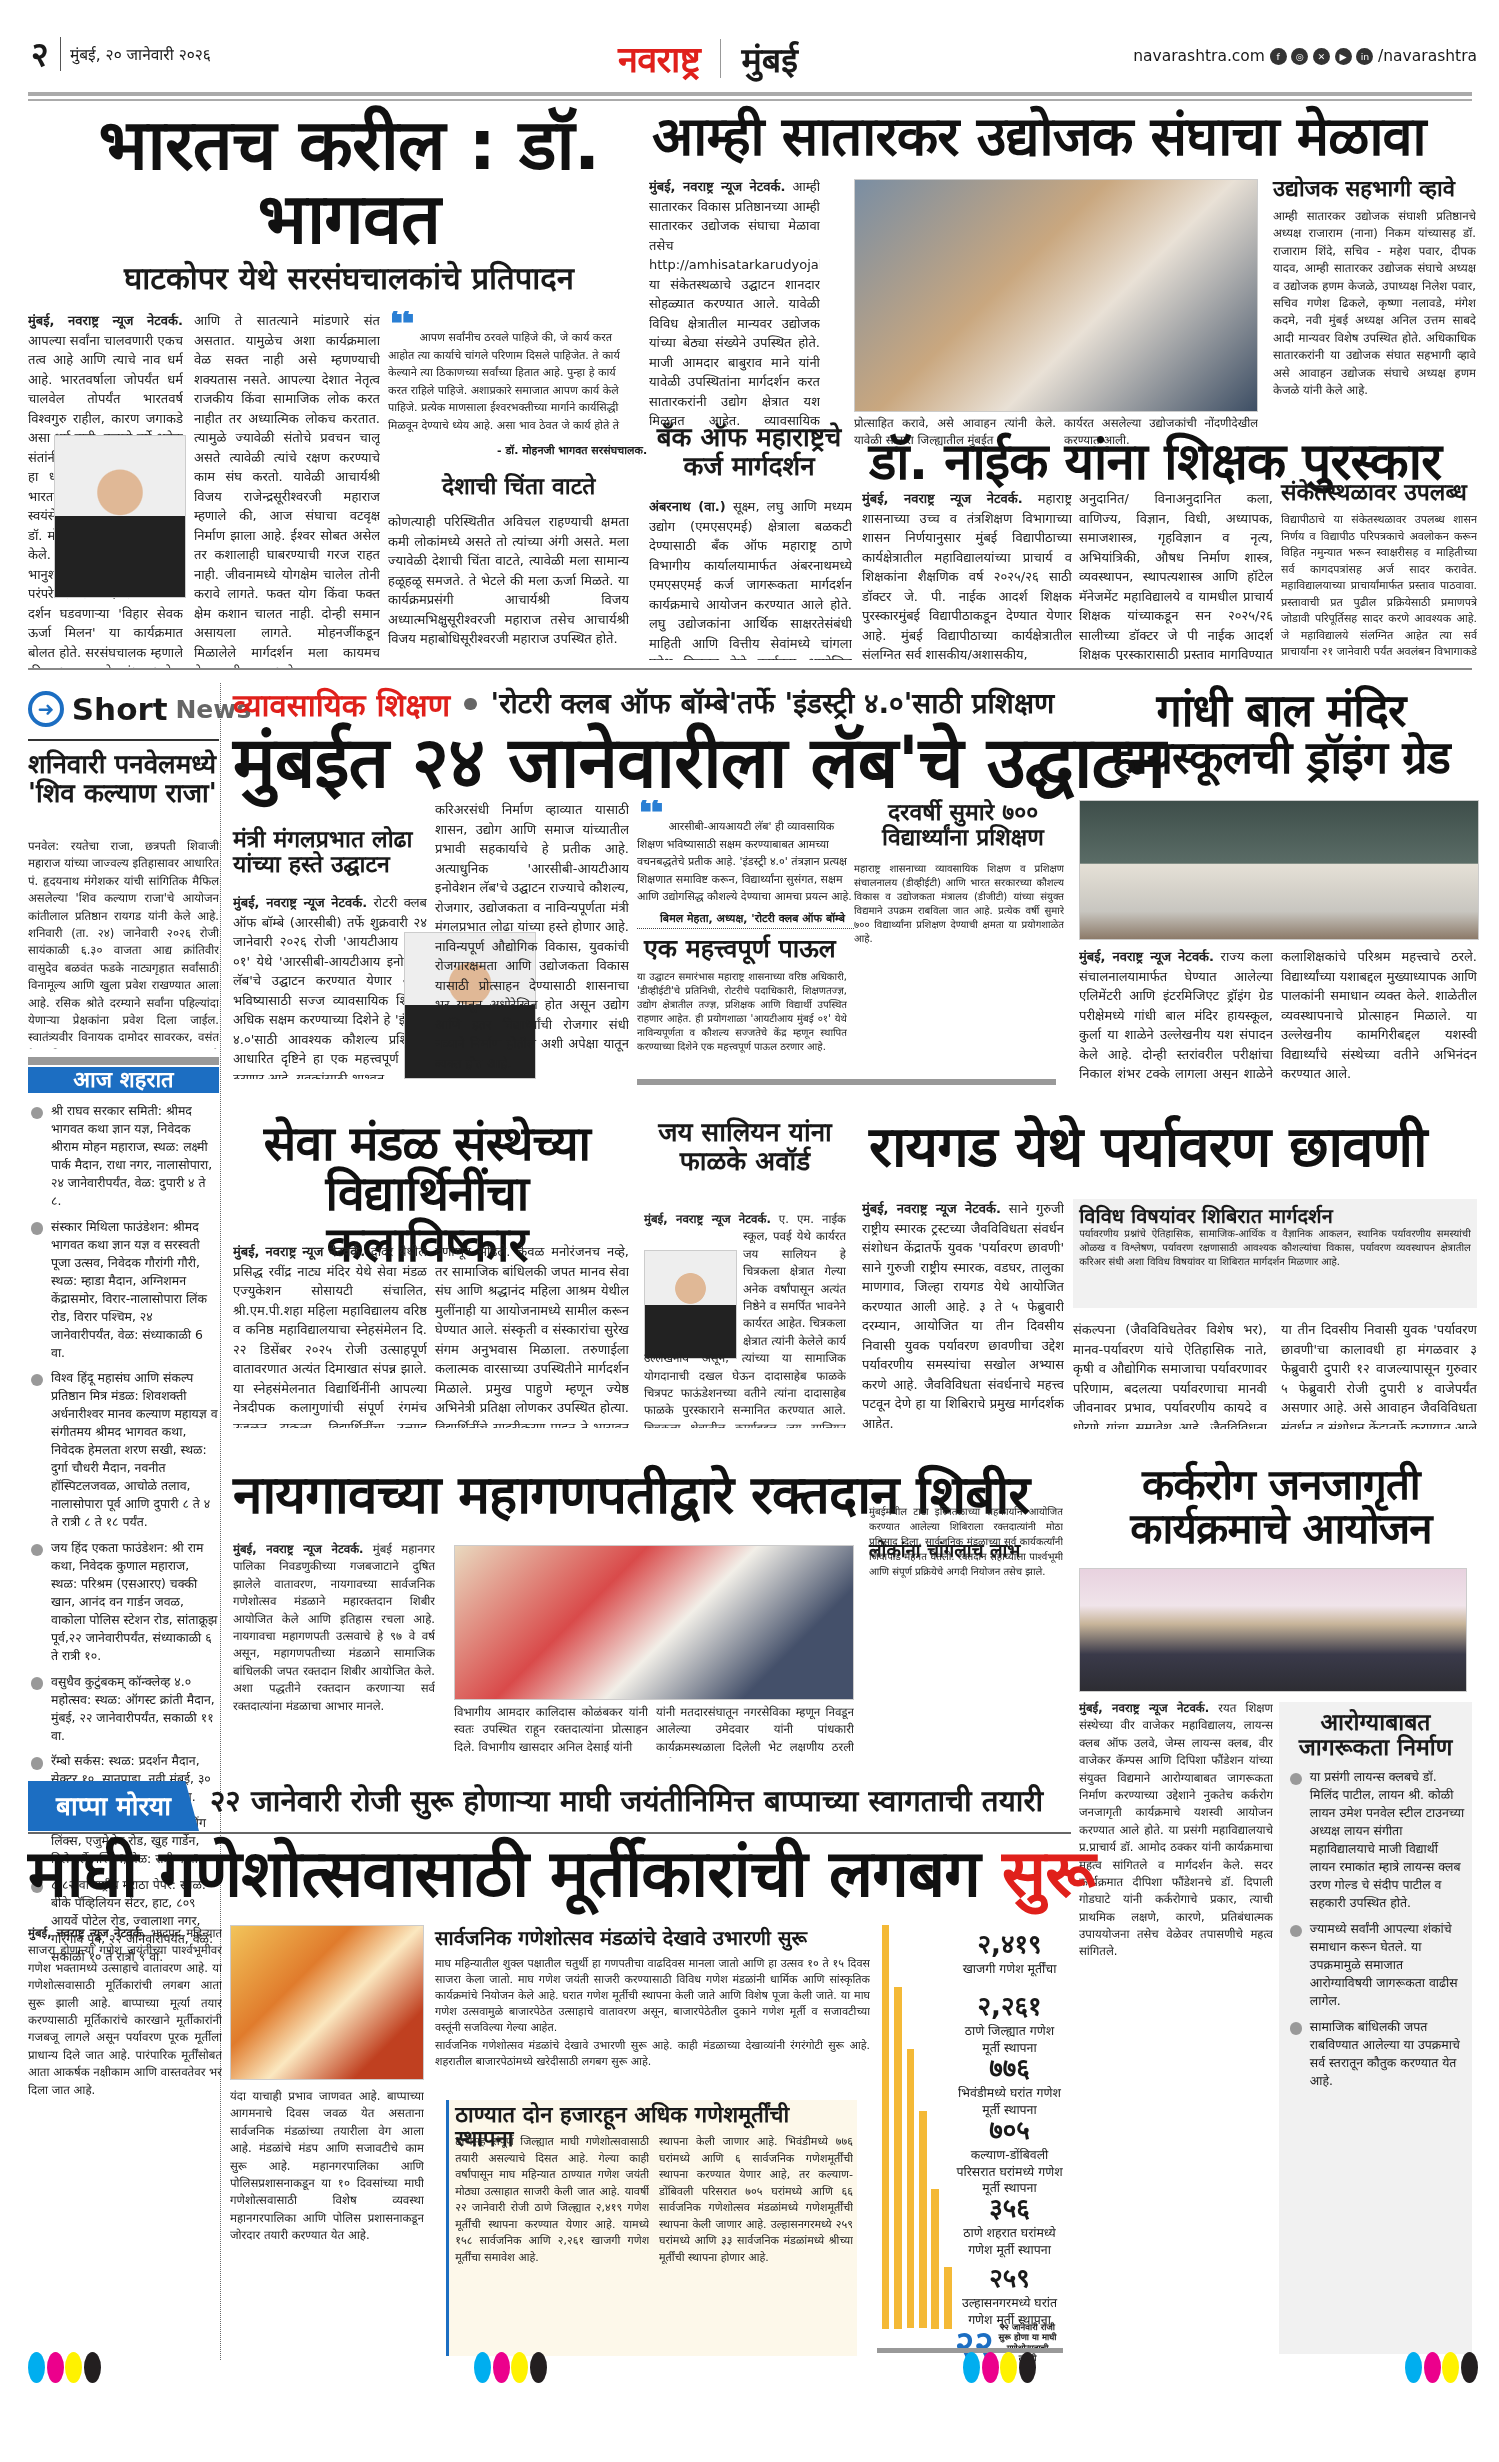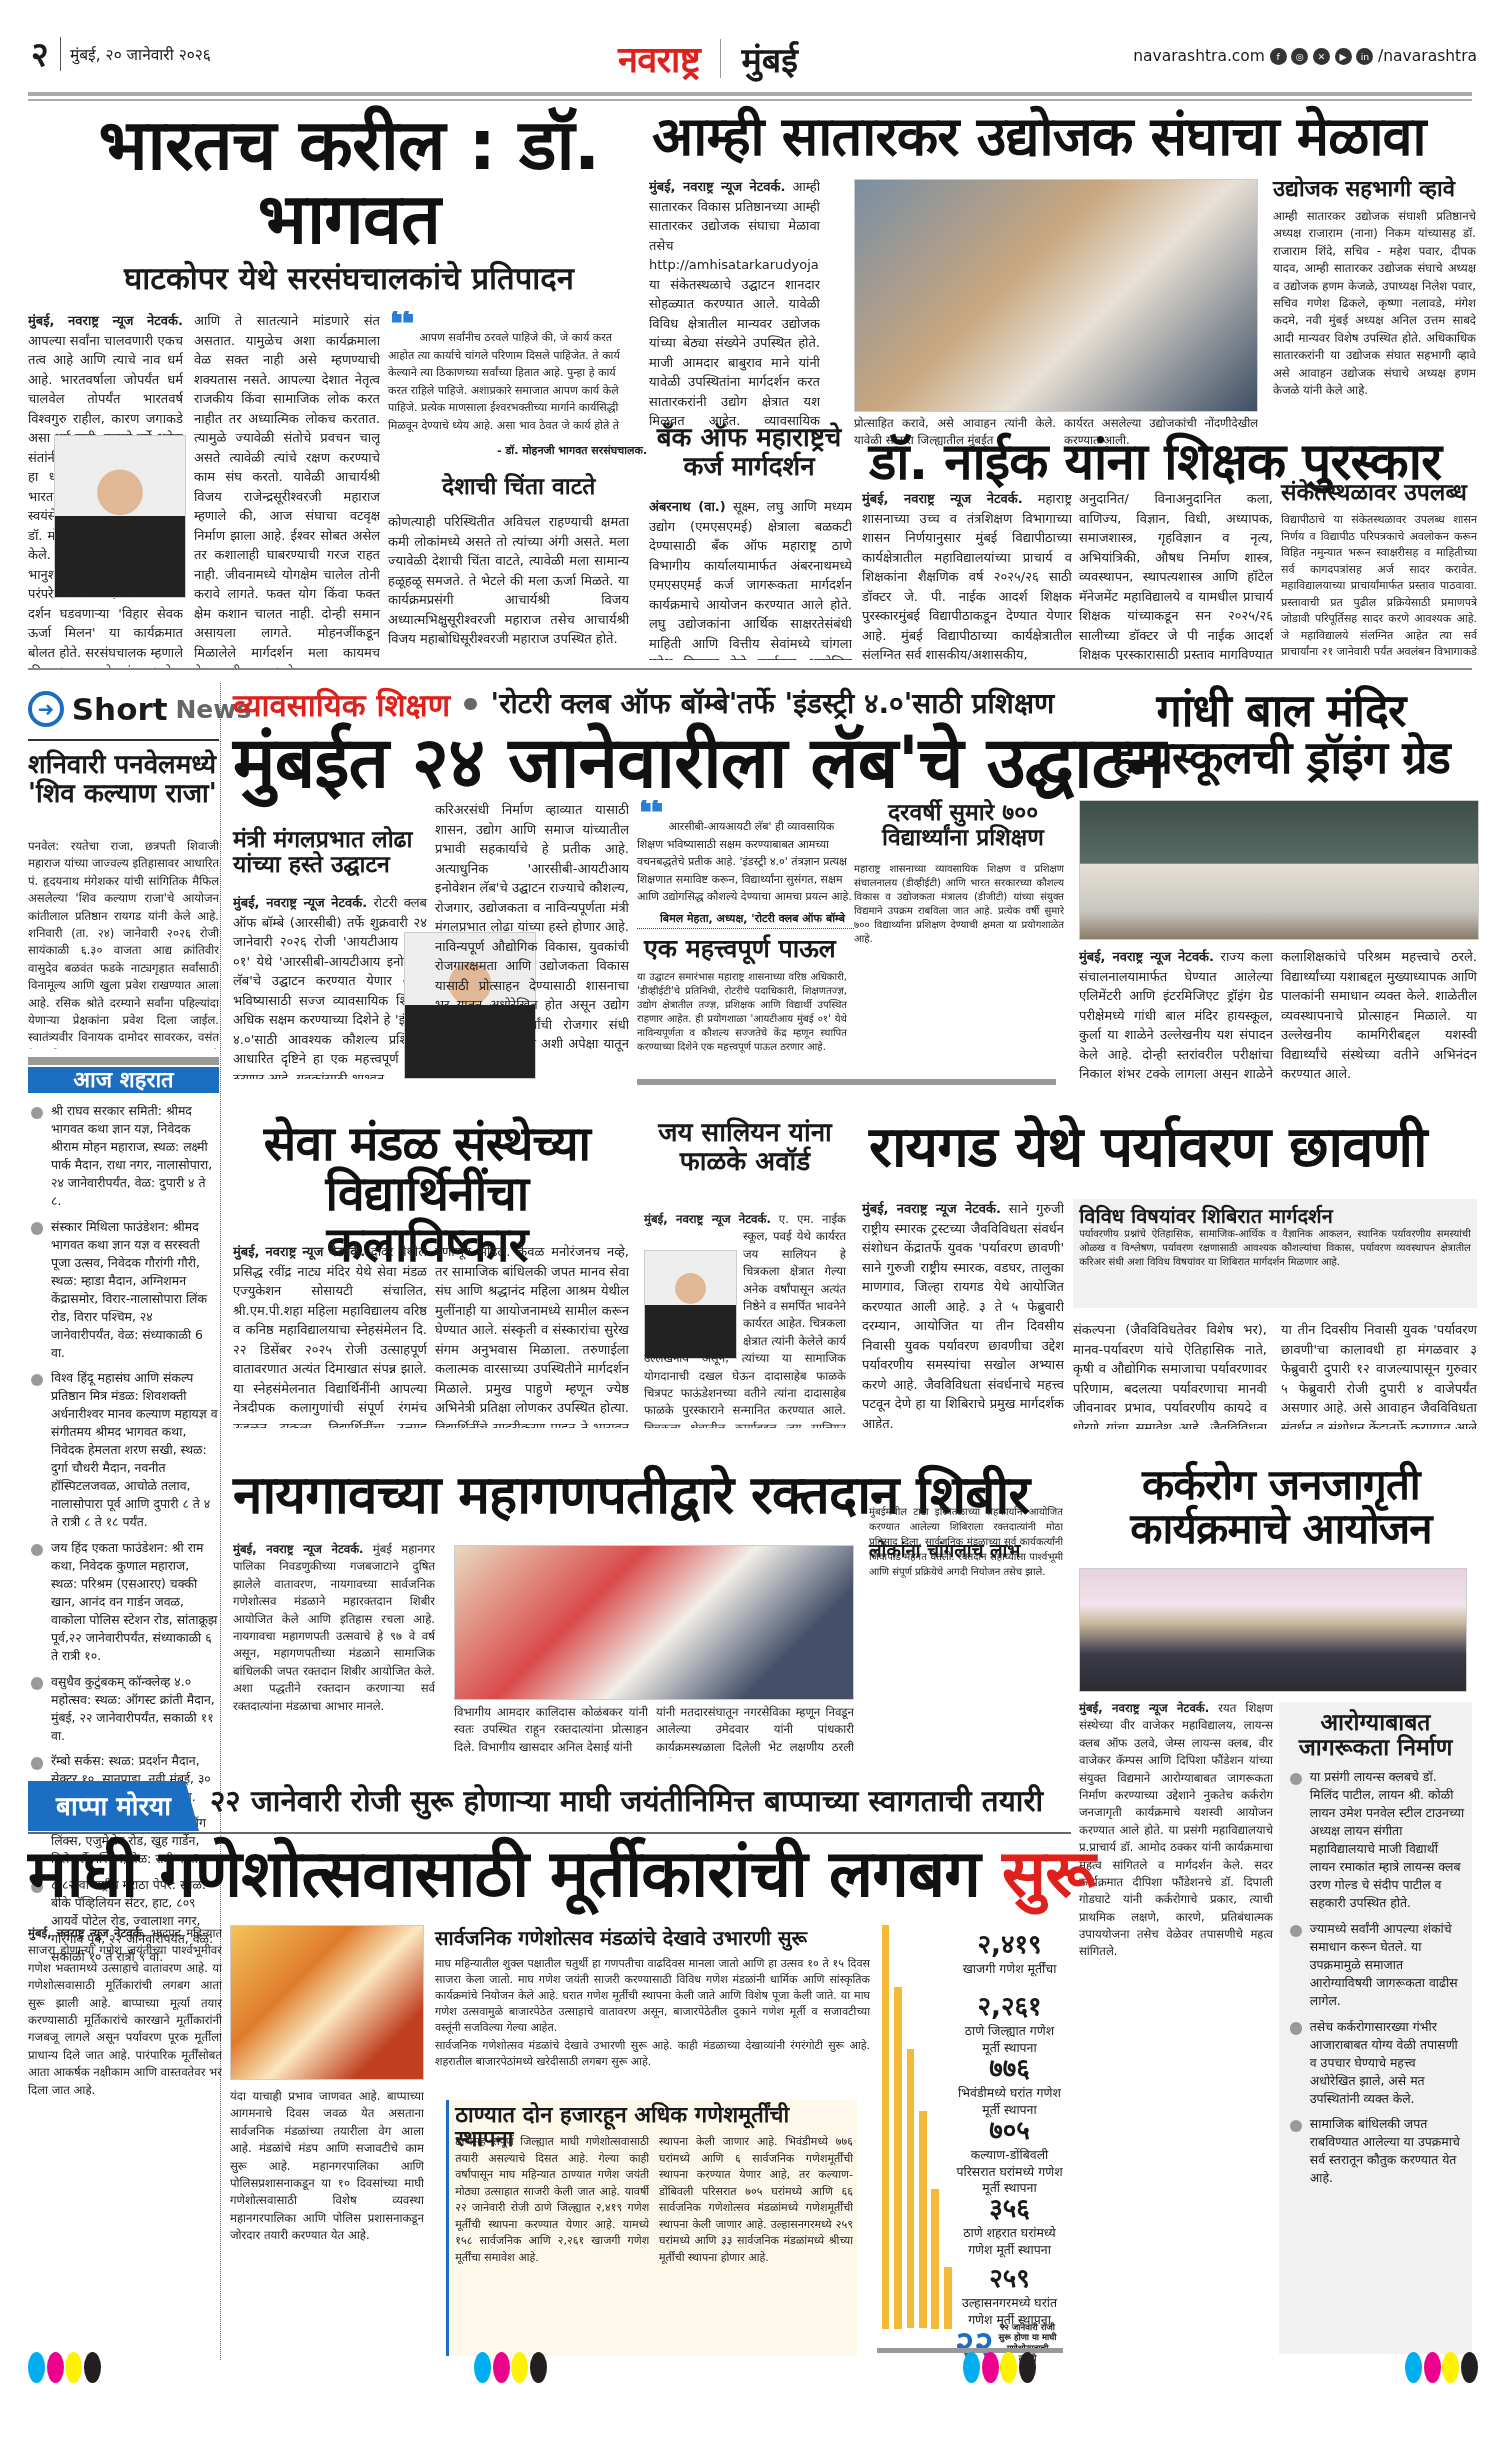--- a/index.html
+++ b/index.html
@@ -235,7 +235,6 @@
   <ul class="bullet-list" style="margin-top:7.8px">
     <li>या प्रसंगी लायन्स क्लबचे डॉ. मिलिंद पाटील, लायन श्री. कोळी लायन उमेश पनवेल स्टील टाउनच्या अध्यक्ष लायन संगीता महाविद्यालयाचे माजी विद्यार्थी लायन रमाकांत म्हात्रे लायन्स क्लब उरण गोल्ड चे संदीप पाटील व सहकारी उपस्थित होते.</li>
     <li>ज्यामध्ये सर्वांनी आपल्या शंकांचे समाधान करून घेतले. या उपक्रमामुळे समाजात आरोग्याविषयी जागरूकता वाढीस लागेल.</li>
-    <li>तसेच कर्करोगासारख्या गंभीर आजाराबाबत योग्य वेळी तपासणी व उपचार घेण्याचे महत्त्व अधोरेखित झाले, असे मत उपस्थितांनी व्यक्त केले.</li>
     <li>सामाजिक बांधिलकी जपत राबविण्यात आलेल्या या उपक्रमाचे सर्व स्तरातून कौतुक करण्यात येत आहे.</li>
   </ul>
 </div>

